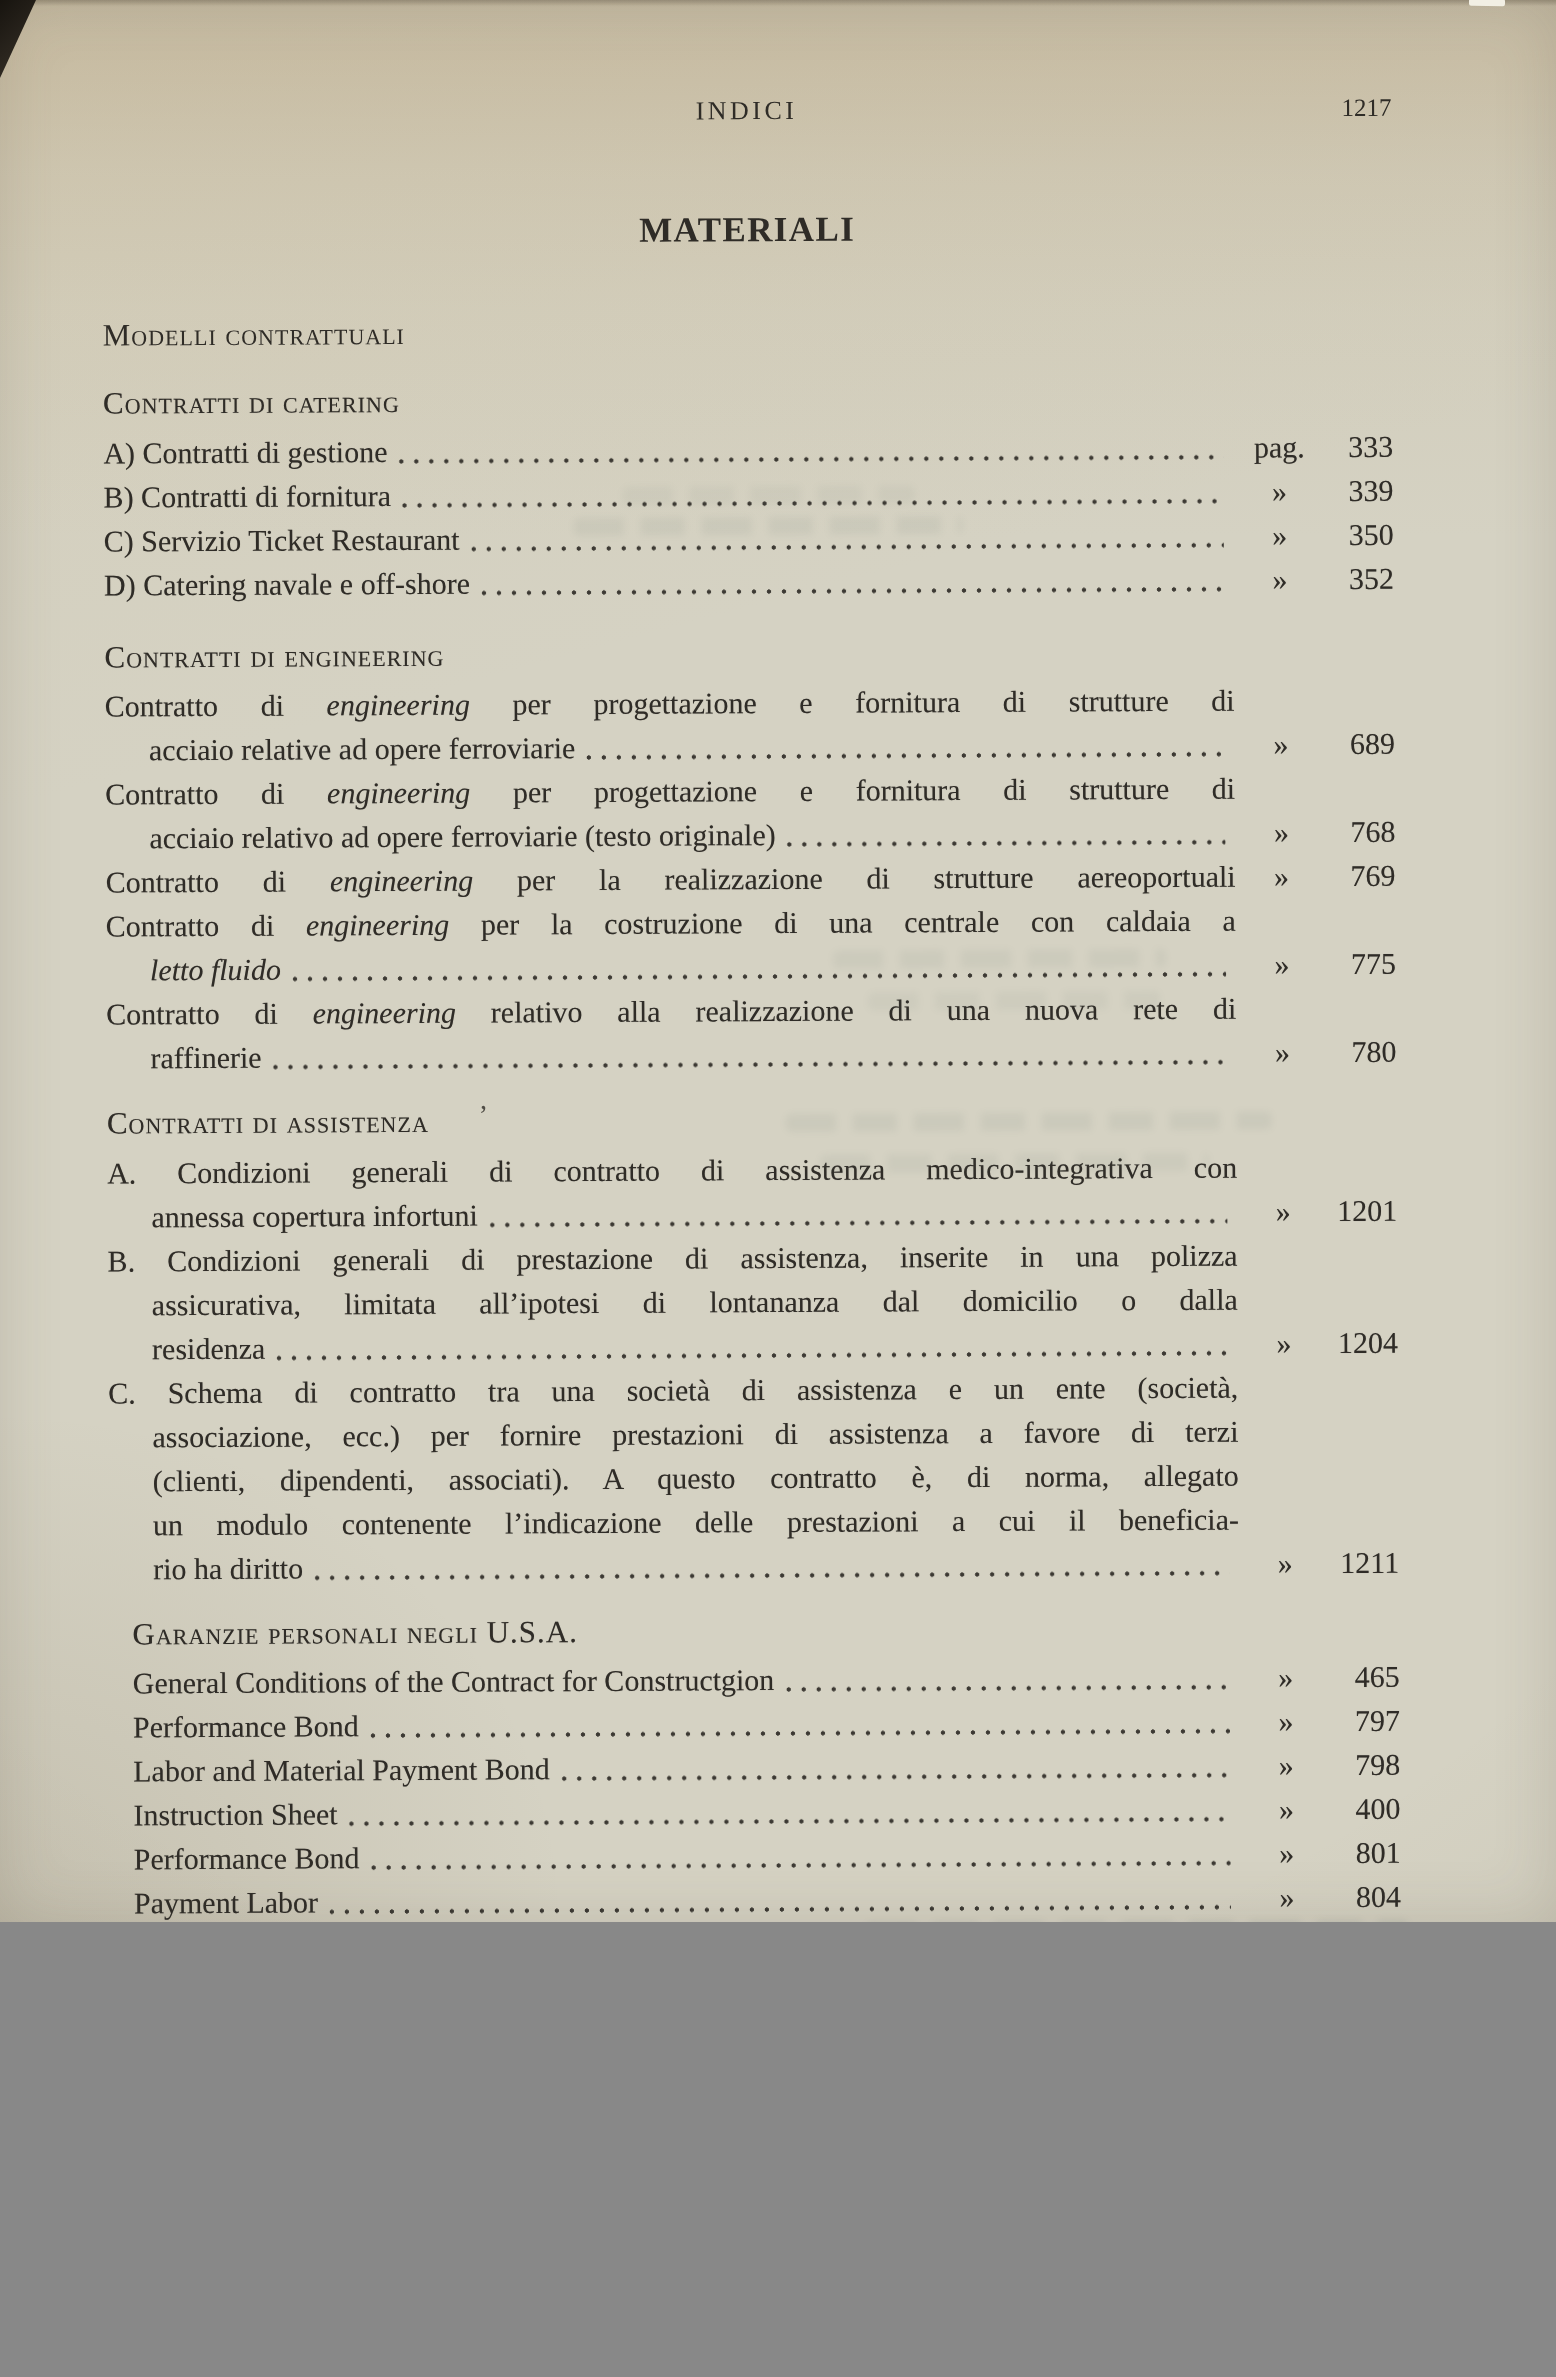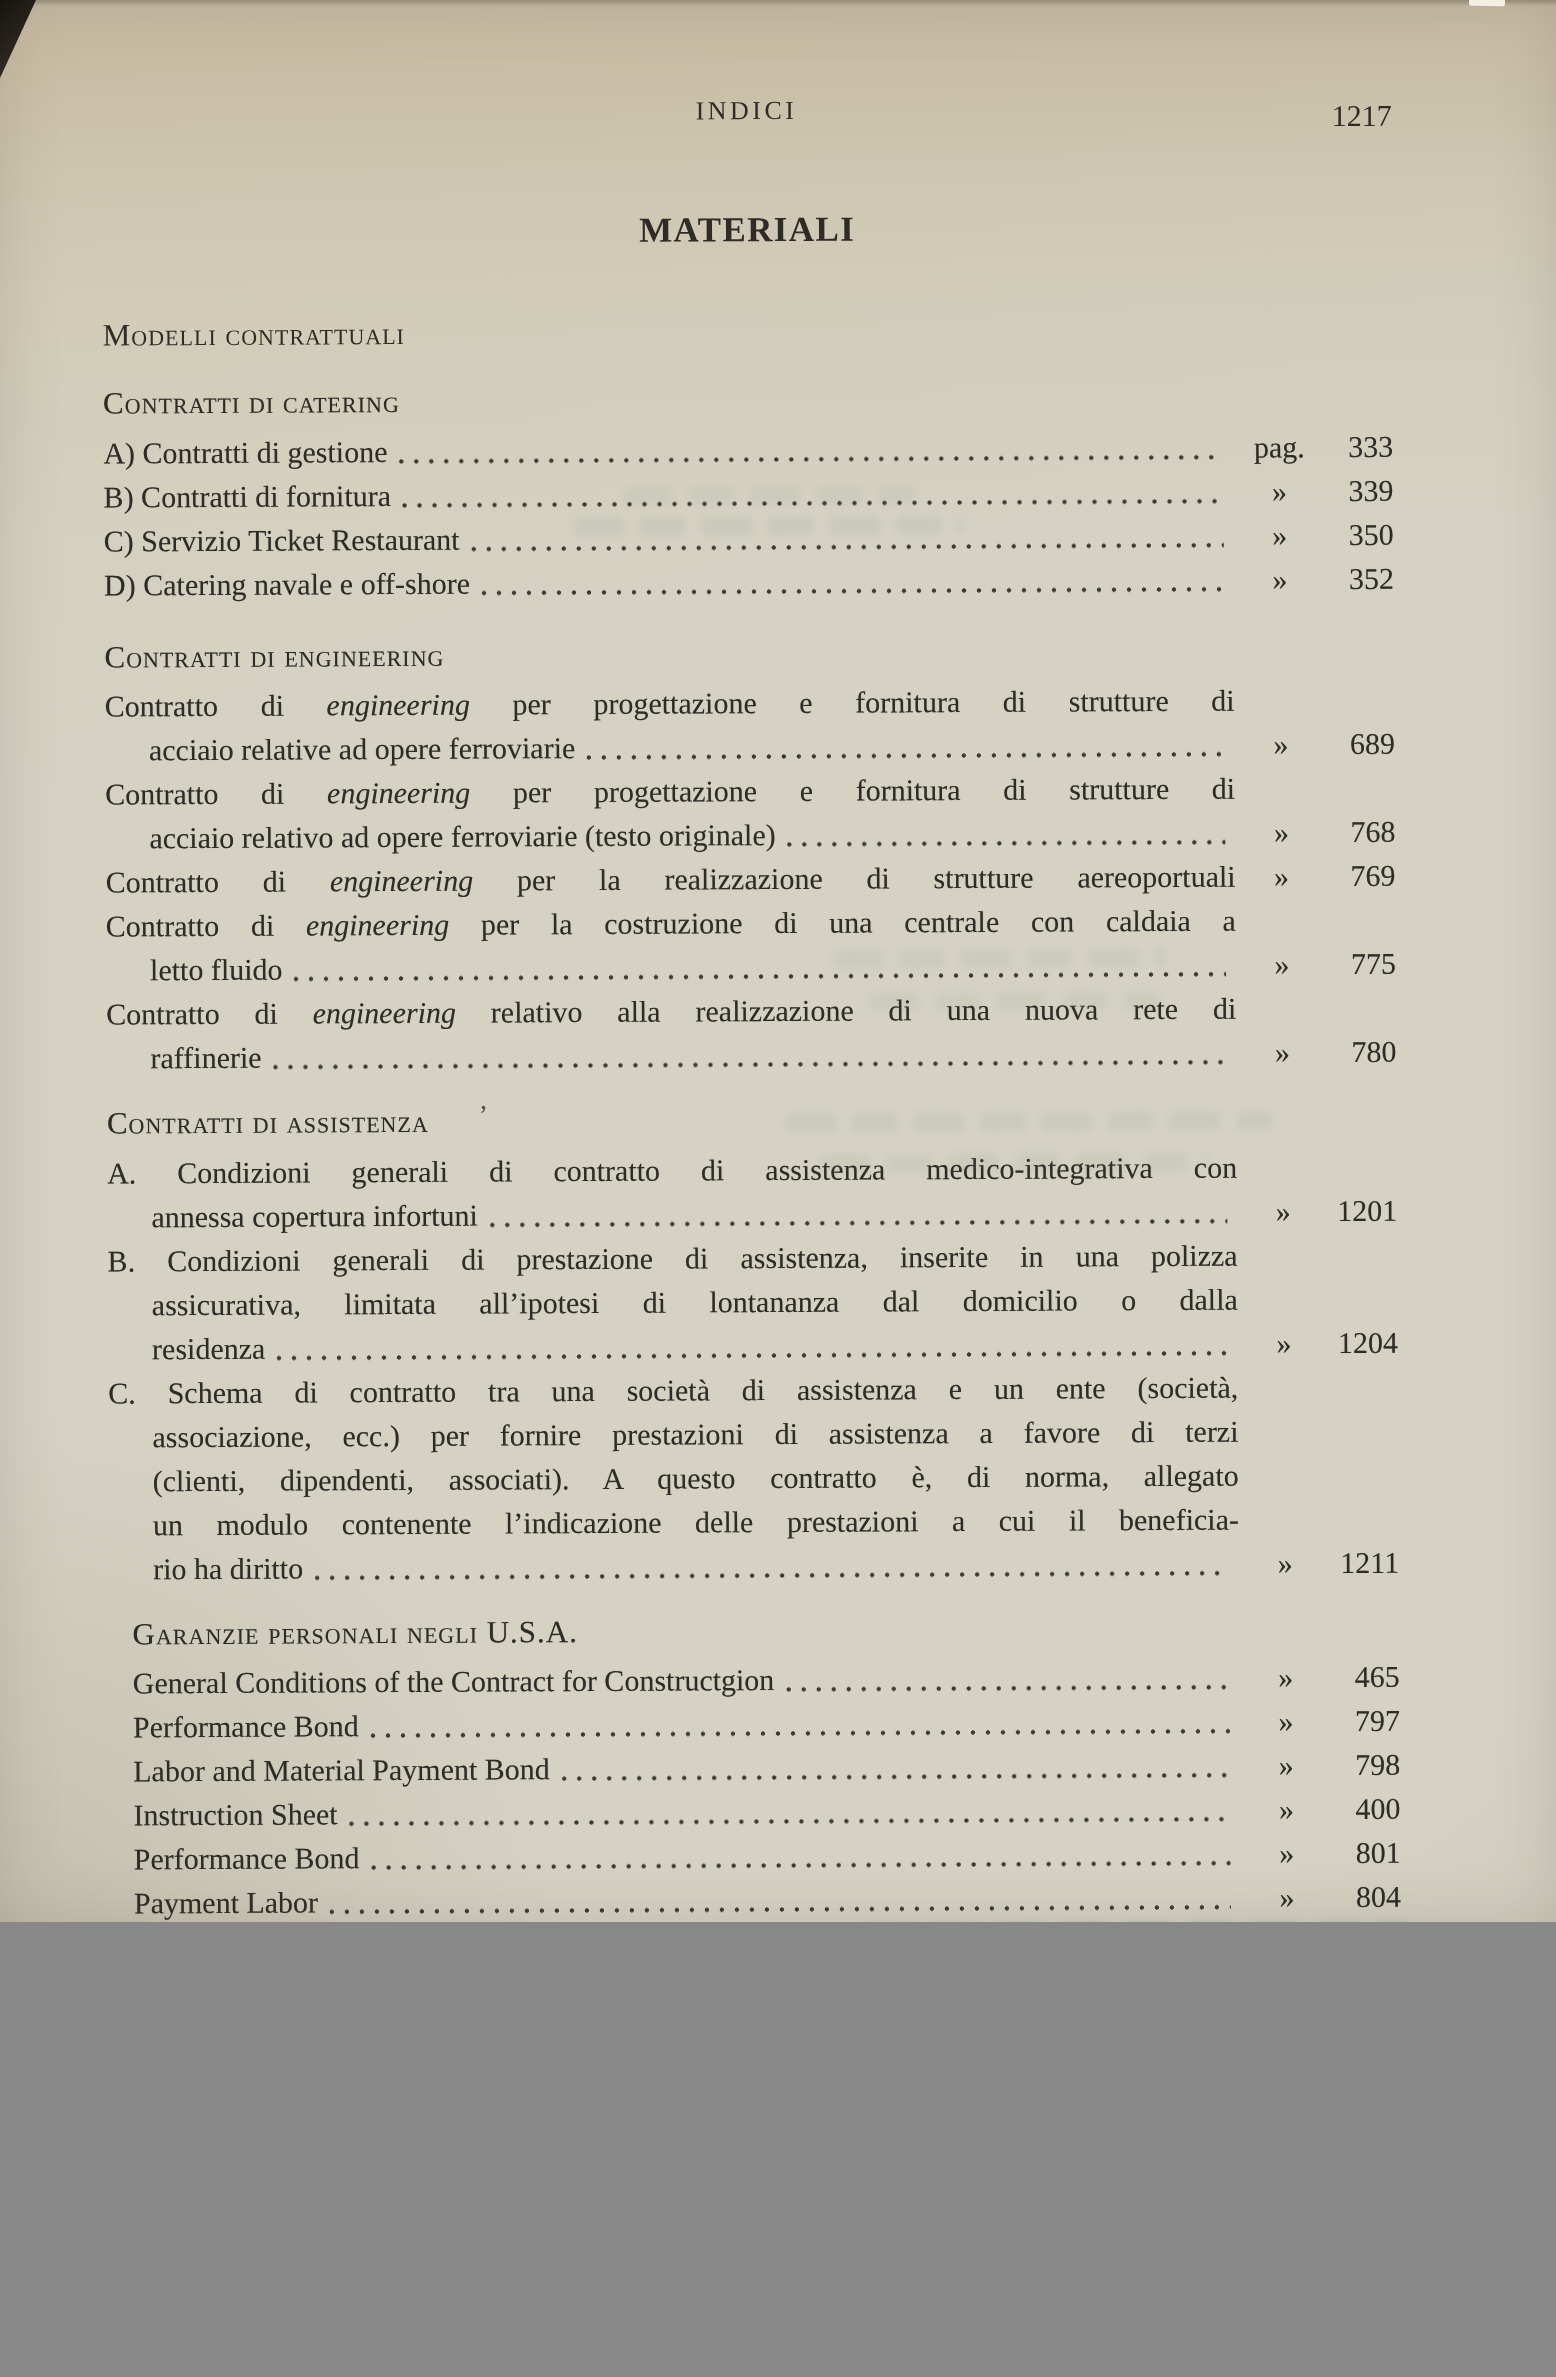--- a/index.html
+++ b/index.html
@@ -18,7 +18,7 @@
   .sheet{position:absolute;inset:0;transform:rotate(-0.3deg);}
   .rh-row{position:absolute;top:89px;left:106px;width:1290px;height:44px;line-height:44px;}
   .running-head{display:block;text-align:center;font-size:26px;letter-spacing:3.5px;}
-  .folio{position:absolute;right:0;top:8px;font-size:30px;}
+  .folio{position:absolute;right:0;top:0;font-size:25px;}
   .title{position:absolute;top:208px;left:106px;width:1290px;text-align:center;
          font-size:35px;font-weight:bold;letter-spacing:1.4px;line-height:44px;}
   .group-heading{position:absolute;top:310px;left:106px;width:1290px;height:44px;line-height:44px;

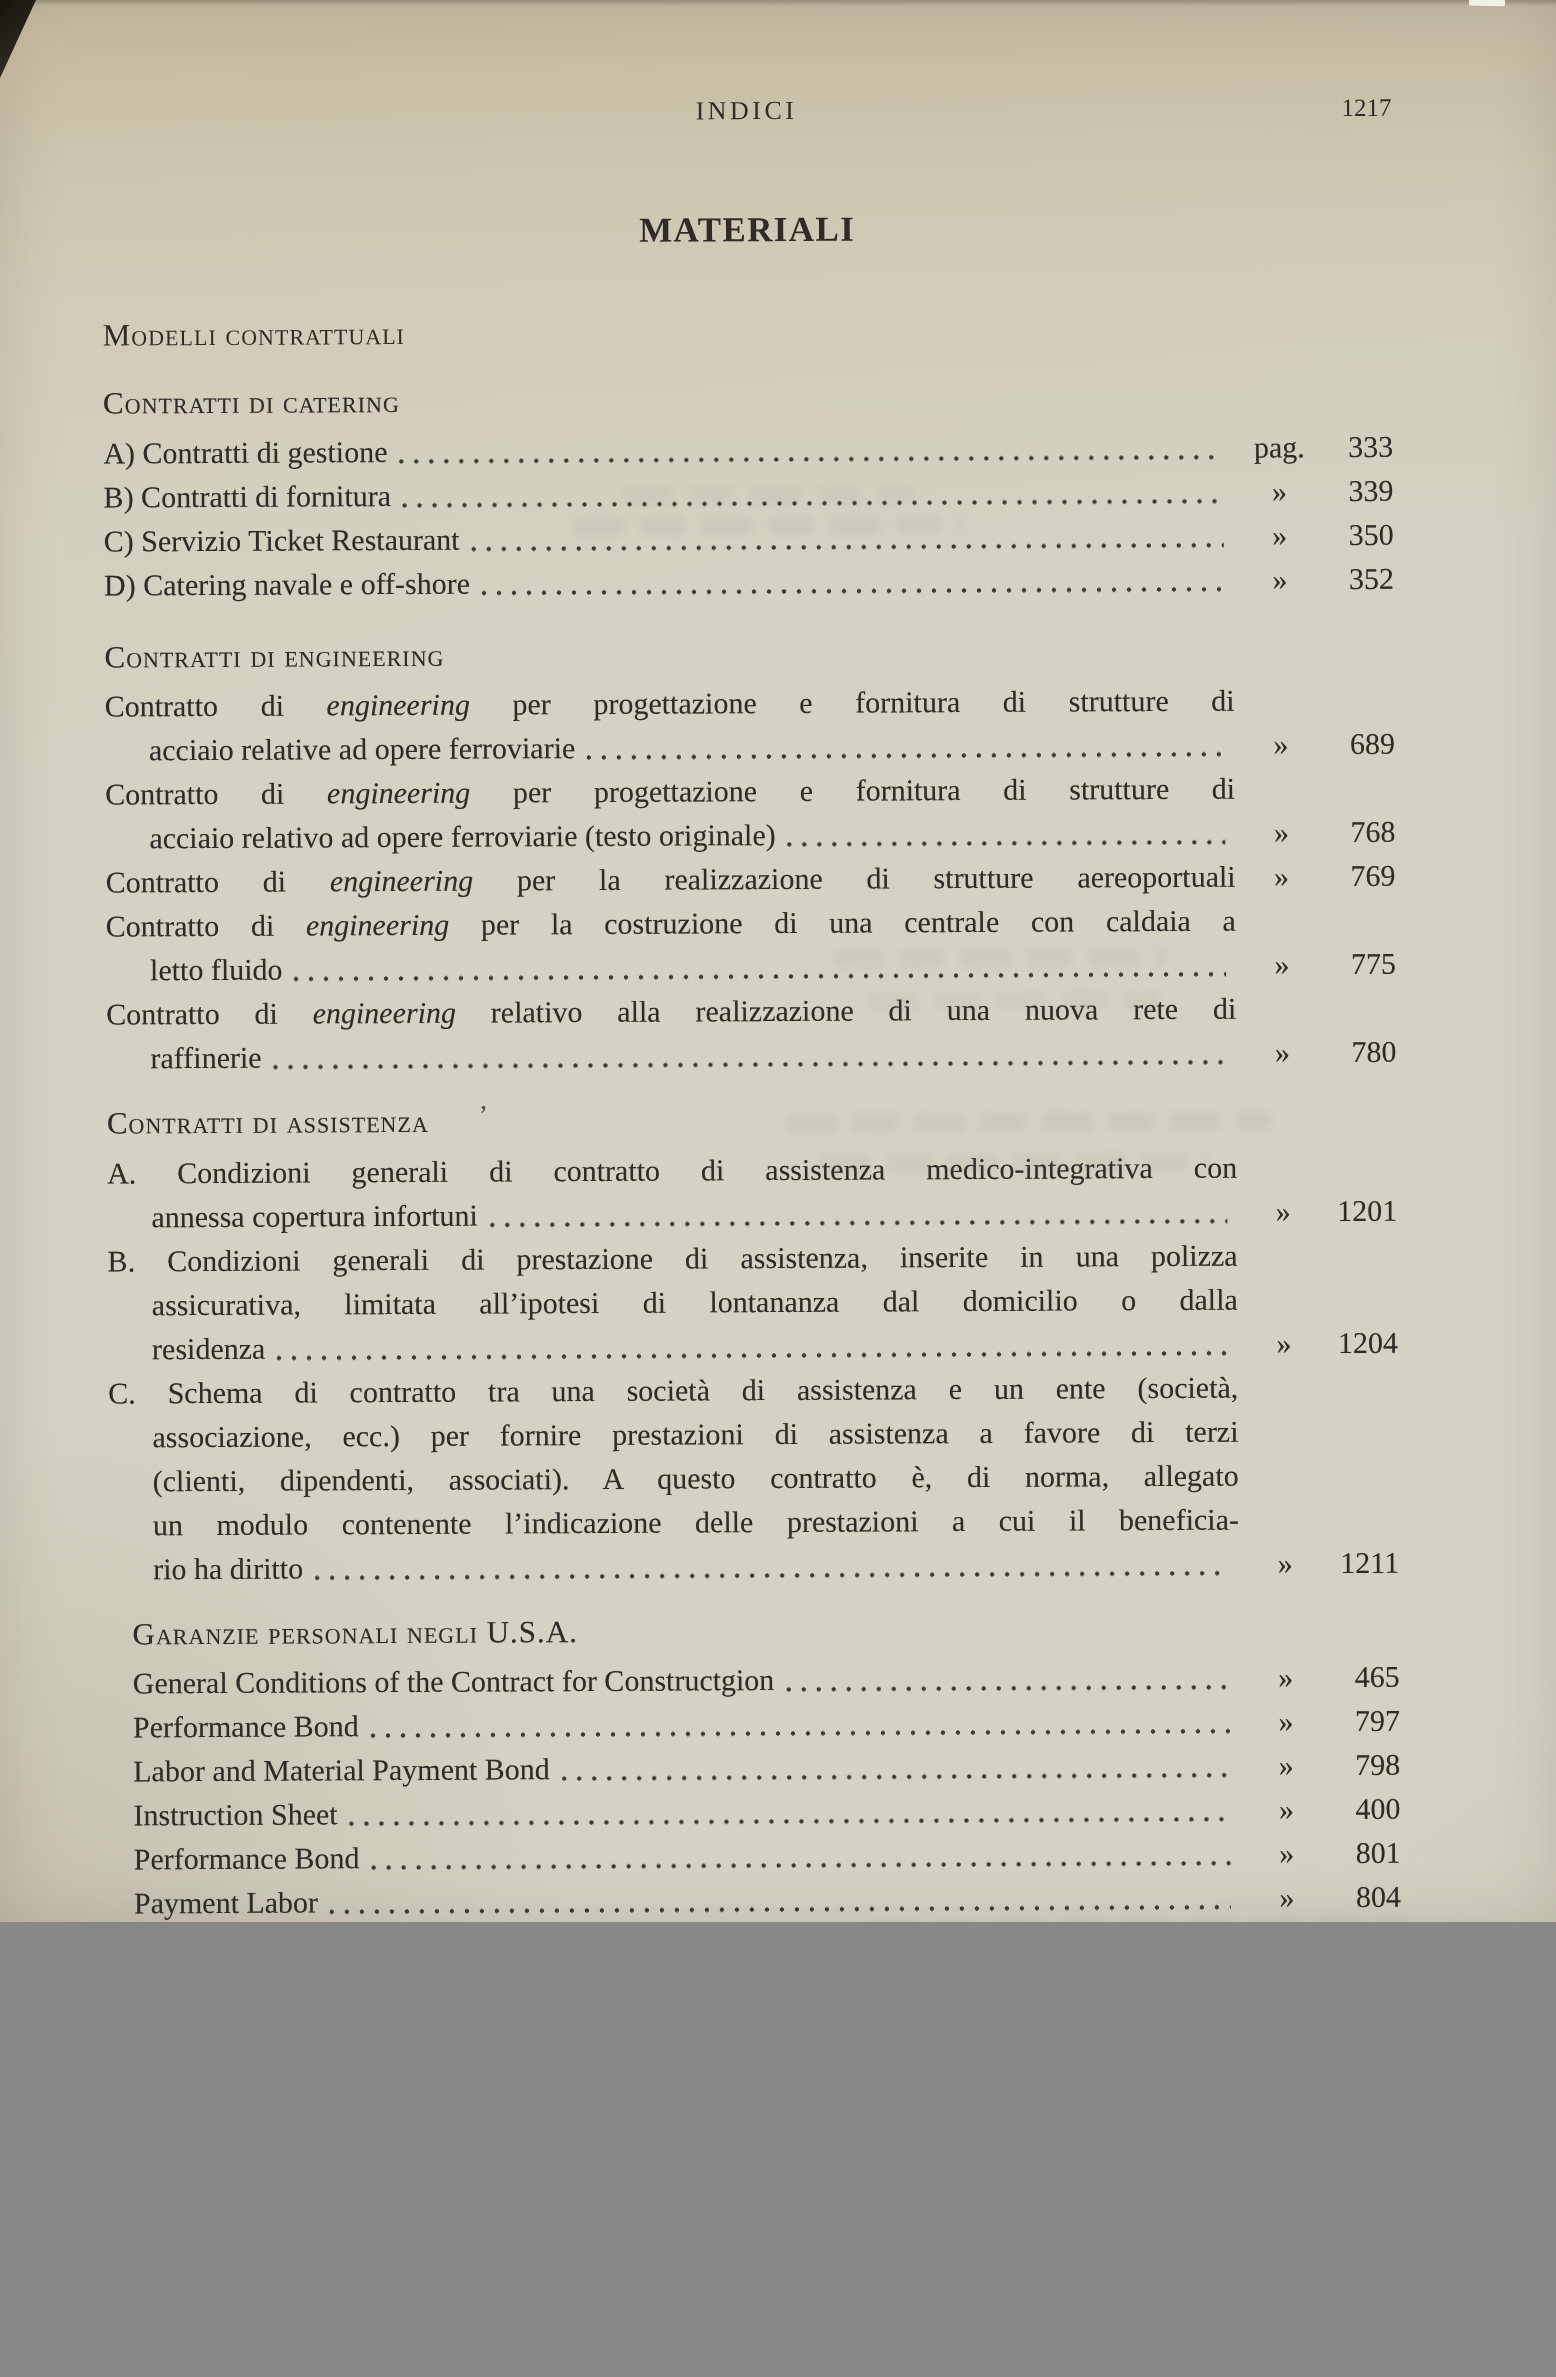--- a/index.html
+++ b/index.html
@@ -146,7 +146,7 @@
           </div>
           <div class="row">
             <div class="text ind dotline">
-              <div class="label" style="display: inline;"><span>letto fluido</span></div>
+              <div class="label" style="display: inline; font-style: italic;"><span>letto fluido</span></div>
               <div class="dots"></div>
             </div>
             <div class="marker">»</div>

